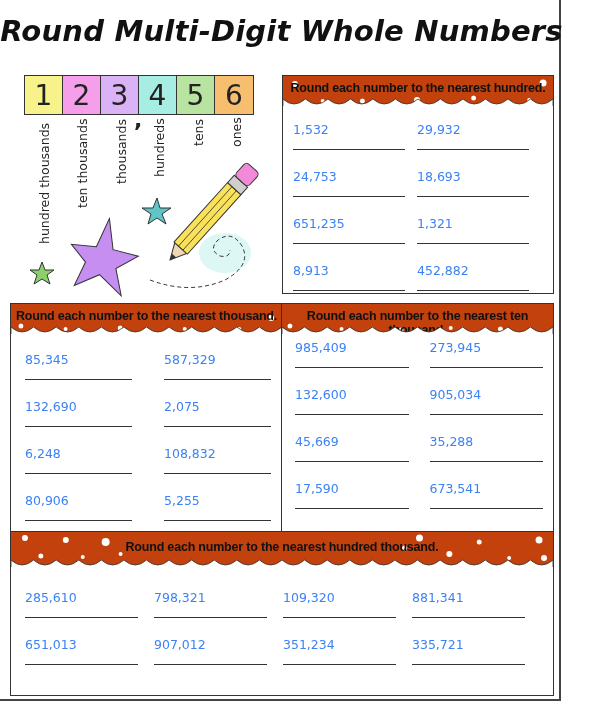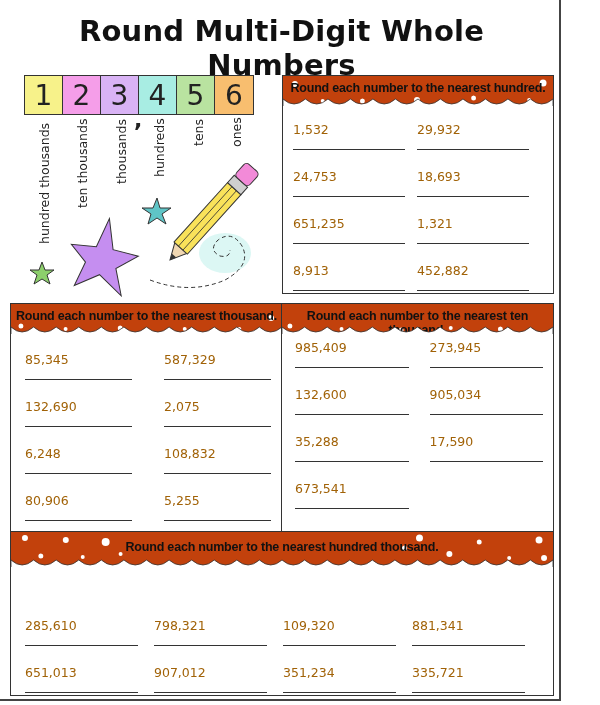--- a/index.html
+++ b/index.html
@@ -5,7 +5,7 @@
   html, body { margin:0; padding:0; background:#ffffff; }
   body { width:600px; height:705px; position:relative; overflow:hidden; font-family:"Liberation Sans", sans-serif; color:#1a1a1a; }
   .page { position:absolute; left:-2px; top:-2px; width:563px; height:703px; border:2px solid #444; border-left:none; border-top:none; box-sizing:border-box; background:#fff; }
-  .title { position:absolute; left:0; top:14px; width:563px; text-align:center; font-family:"DejaVu Sans", sans-serif; font-weight:bold; font-size:29px; letter-spacing:0.2px; color:#111; }
+  .title { position:absolute; left:0; top:14px; width:563px; text-align:center; font-family:"DejaVu Sans", sans-serif; font-weight:bold; font-size:29px; letter-spacing:0.2px; color:#111;font-style:italic; }
 
   
   .pv { position:absolute; left:24px; top:75px; height:38px; display:flex; border:1.5px solid #333; }

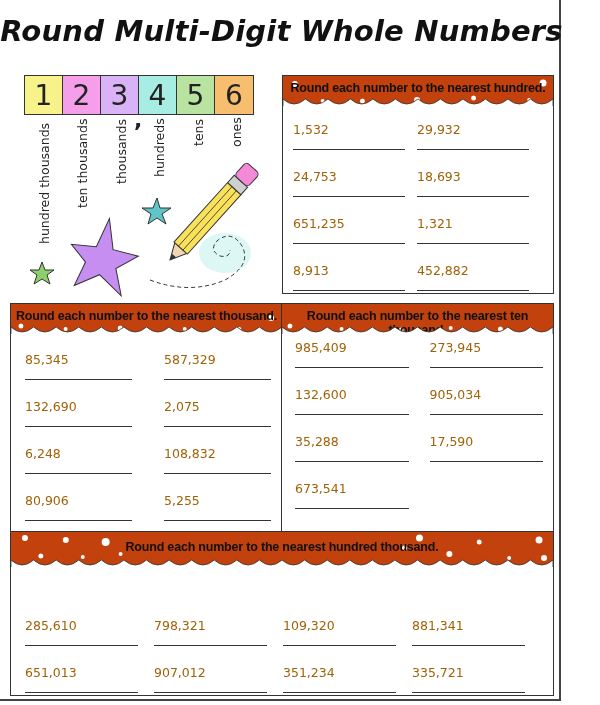--- a/index.html
+++ b/index.html
@@ -24,7 +24,7 @@
   .dots { position:absolute; left:0; top:0; width:100%; height:100%; }
   .grid2 { position:absolute; display:grid; grid-template-columns:1fr 1fr; column-gap:16px; }
   .item { position:relative; height:47px; }
-  .num { position:absolute; left:0; top:6px; font-family:"DejaVu Sans", sans-serif; font-size:12.5px; color:#a16207; }
+  .num { position:absolute; left:0; top:6px; font-family:"DejaVu Sans", sans-serif; font-size:12.5px; color:#3b82f6; }
   .line { position:absolute; left:0; right:0; top:33px; height:0; border-top:1.5px solid #333; }
   .grid4 { position:absolute; display:grid; grid-template-columns:repeat(4, 1fr); column-gap:16px;margin-top:28px; }
 </style>

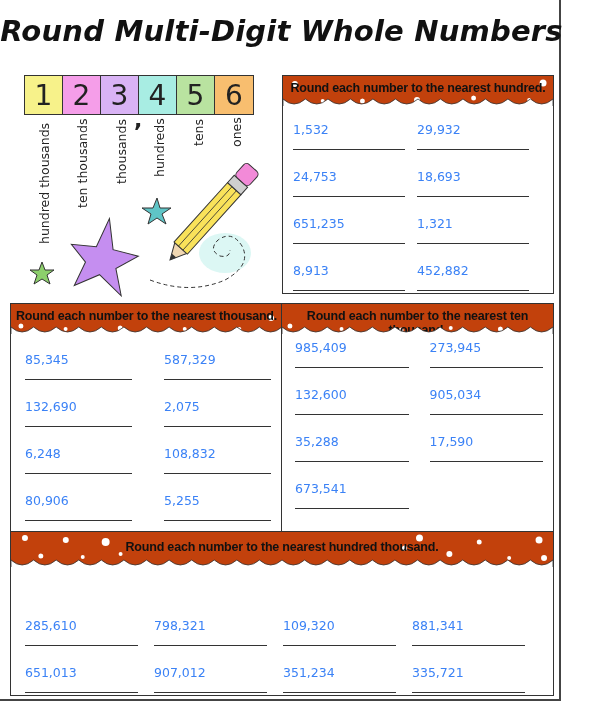--- a/index.html
+++ b/index.html
@@ -208,6 +208,10 @@
       </div>
     <div class="item">
         <span class="num">905,034</span>
+        <div class="line"></div>
+      </div>
+    <div class="item">
+        <span class="num">45,669</span>
         <div class="line"></div>
       </div>
     <div class="item">

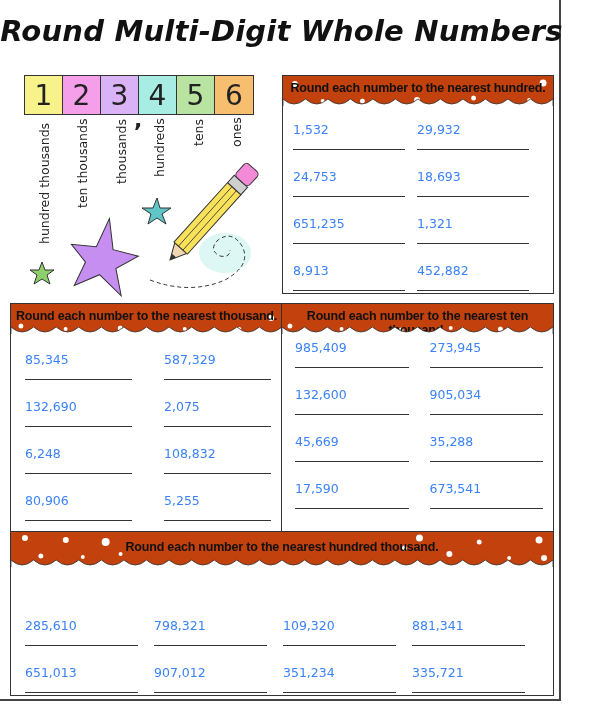--- a/index.html
+++ b/index.html
@@ -26,7 +26,7 @@
   .item { position:relative; height:47px; }
   .num { position:absolute; left:0; top:6px; font-family:"DejaVu Sans", sans-serif; font-size:12.5px; color:#3b82f6; }
   .line { position:absolute; left:0; right:0; top:33px; height:0; border-top:1.5px solid #333; }
-  .grid4 { position:absolute; display:grid; grid-template-columns:repeat(4, 1fr); column-gap:16px;margin-top:28px; }
+  .grid4 { position:absolute; display:grid; grid-template-columns:repeat(4, 1fr); column-gap:16px; }
 </style>
 </head>
 <body>

